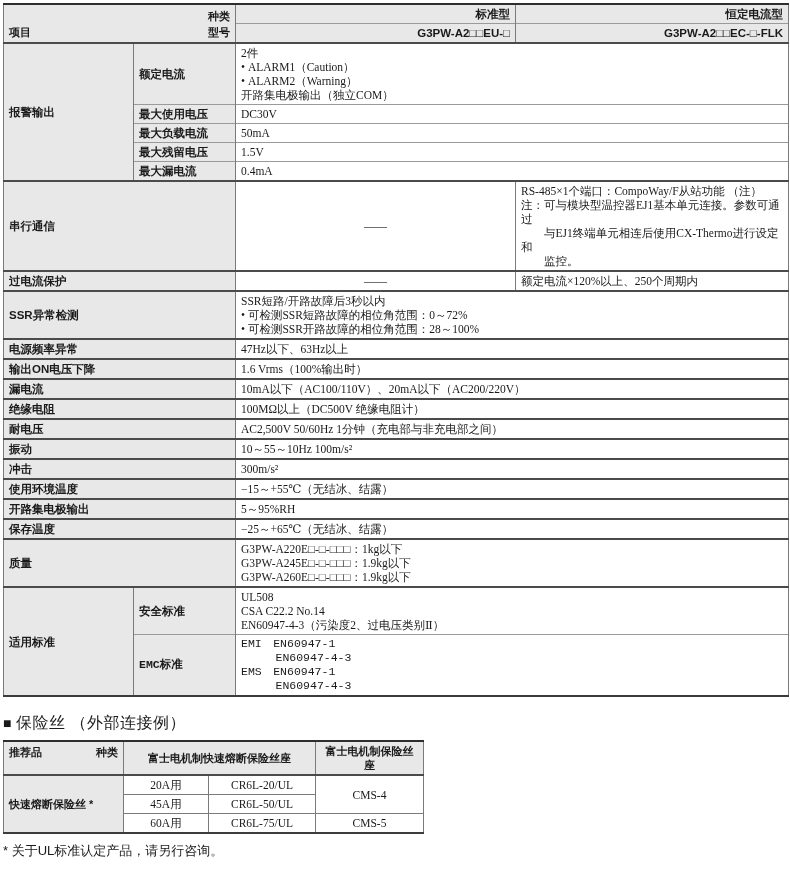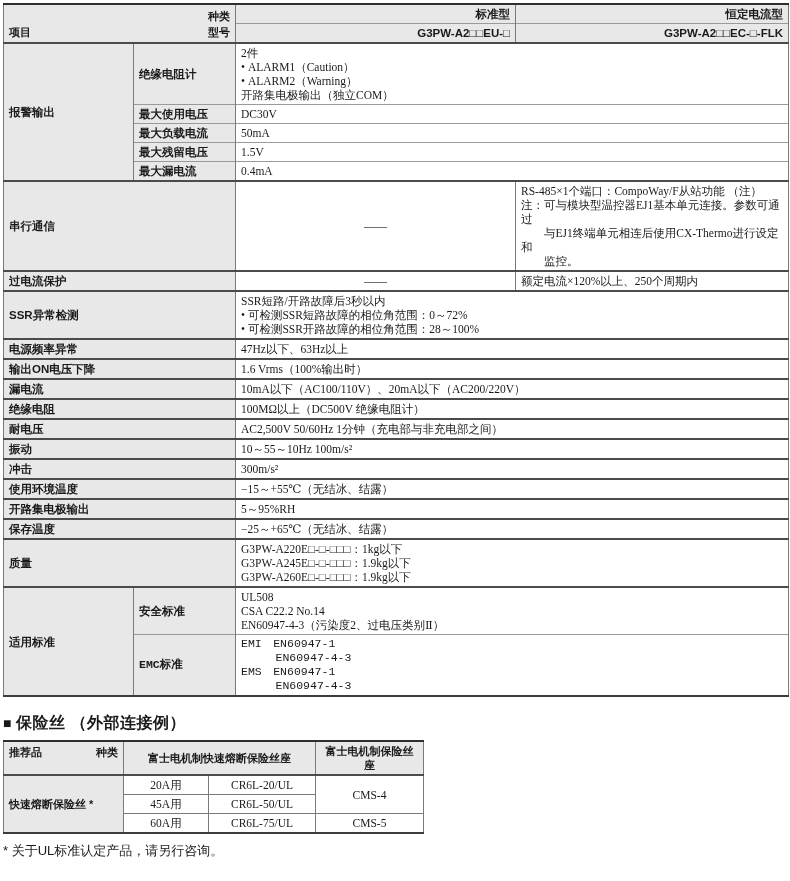--- a/index.html
+++ b/index.html
@@ -128,7 +128,7 @@
 
     <tr class="sec h71">
       <td class="lab" rowspan="5">报警输出</td>
-      <td class="sub">绝缘电阻计</td>
+      <td class="sub">额定电流</td>
       <td class="val pre" colspan="2">2件
 • ALARM1（Caution）
 • ALARM2（Warning）

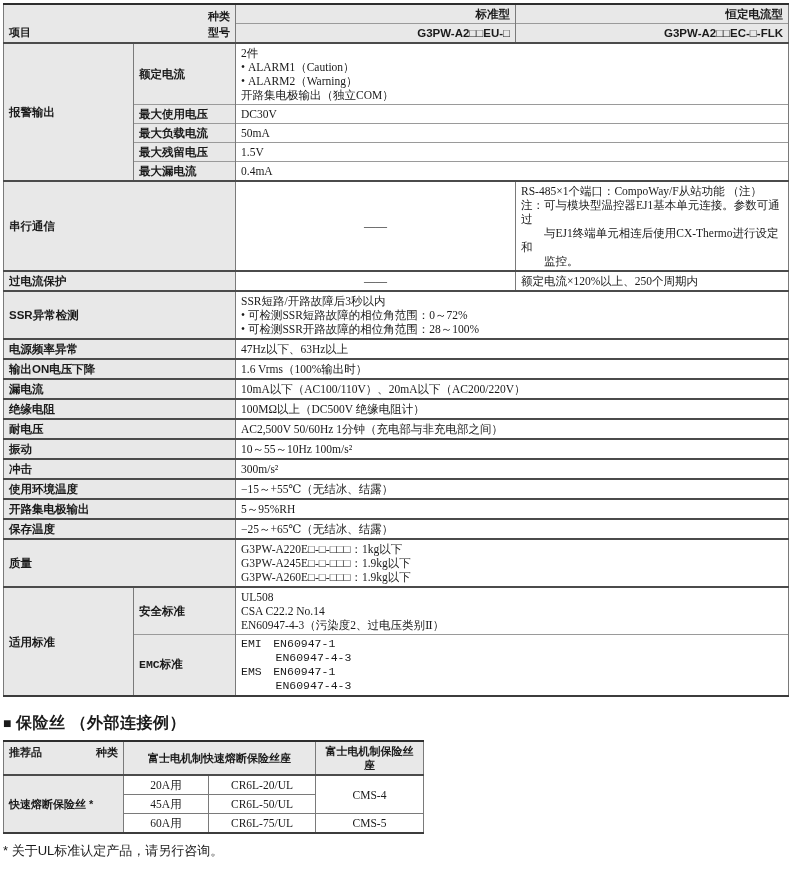--- a/index.html
+++ b/index.html
@@ -60,7 +60,7 @@
   
   .sec-heading {
     font-family:"Liberation Sans","DejaVu Sans",sans-serif;
-    font-weight:bold;
+    font-weight:normal;
     font-size:16px;
     margin:16px 0 6px 0;
     letter-spacing:0.5px;

